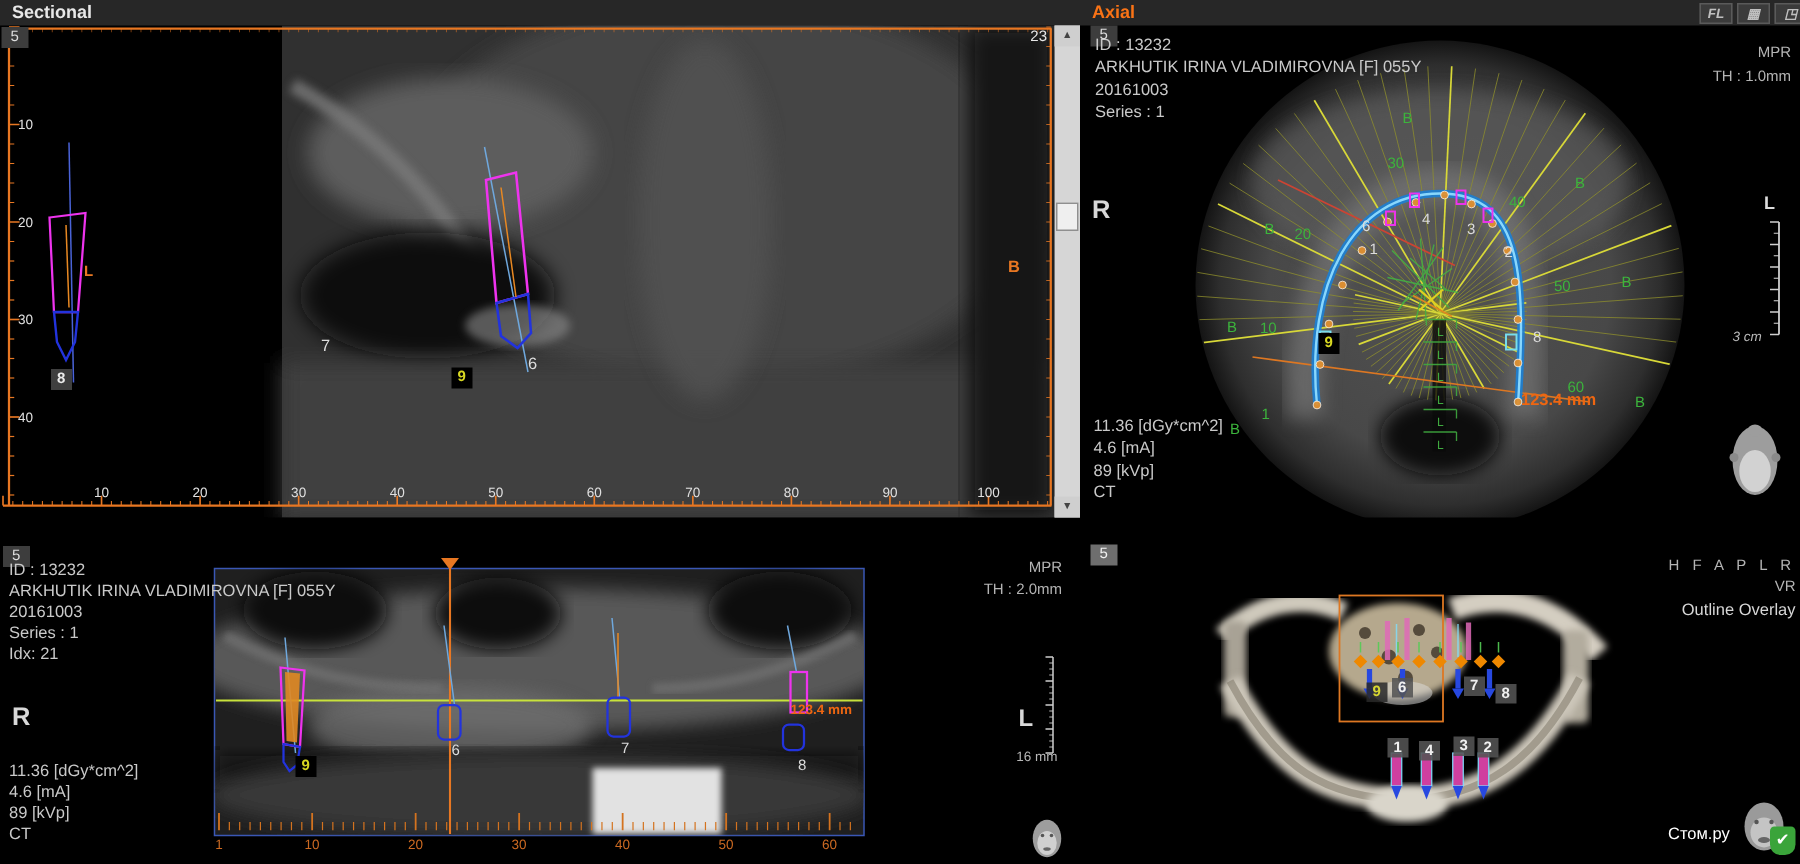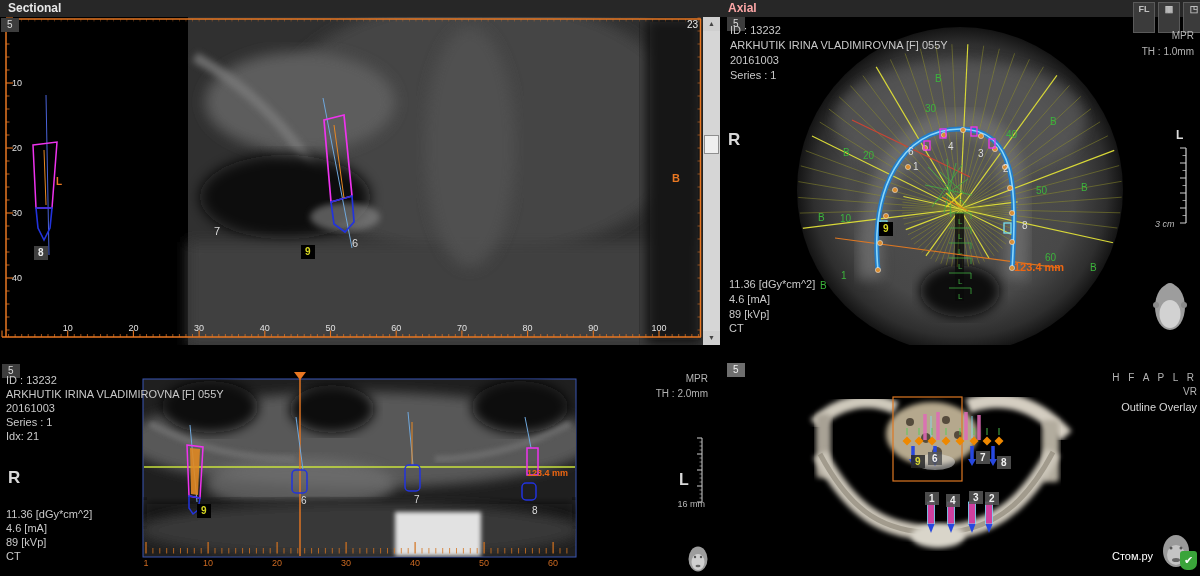--- a/index.html
+++ b/index.html
@@ -8,7 +8,7 @@
   .abs{position:absolute;}
   .phead{height:17px;background:#272727;color:#e8e8e8;font-size:12px;font-weight:bold;
          line-height:17px;padding-left:8px;box-sizing:border-box;}
-  .green{color:#fca5a5;}
+  .green{color:#f97316;}
   .badge{background:#3d3d3d;color:#ddd;font-size:10px;line-height:14px;padding:0 6px;}
   .badge.lt{background:#6e6e6e;color:#f0f0f0;}
   .info{color:#c9c9c9;font-size:11px;white-space:nowrap;line-height:13px;}

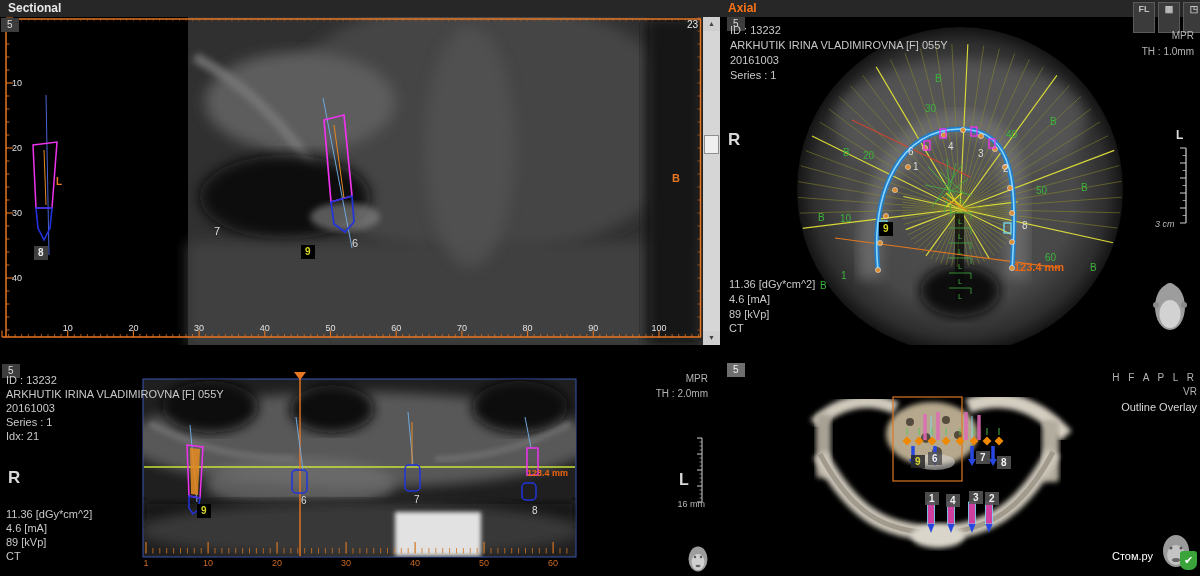--- a/index.html
+++ b/index.html
@@ -24,8 +24,8 @@
   .meas{color:#ee6611;font-size:11px;white-space:nowrap;font-weight:bold;}
   .meas.sm{font-size:9px;}
   .small{font-size:9px;color:#b8b8b8;white-space:nowrap;}
-  .tbtn{width:22px;height:31px;background:#3b3b3b;border:1px solid #5a5a5a;color:#c0c0c0;
-        font-size:9px;font-weight:bold;text-align:center;line-height:12px;box-sizing:border-box;}
+  .tbtn{width:22px;height:14px;background:#3b3b3b;border:1px solid #5a5a5a;color:#c0c0c0;
+        font-size:9px;font-weight:bold;text-align:center;line-height:12px;box-sizing:border-box;font-style:italic;}
   .vscroll{background:#d6d6d6;}
   .sbtn{width:17px;height:14px;background:#cfcfcf;color:#444;font-size:7px;text-align:center;line-height:14px;}
   .sthumb{left:1px;width:15px;height:19px;background:#efefef;border:1px solid #8f8f8f;box-sizing:border-box;}

